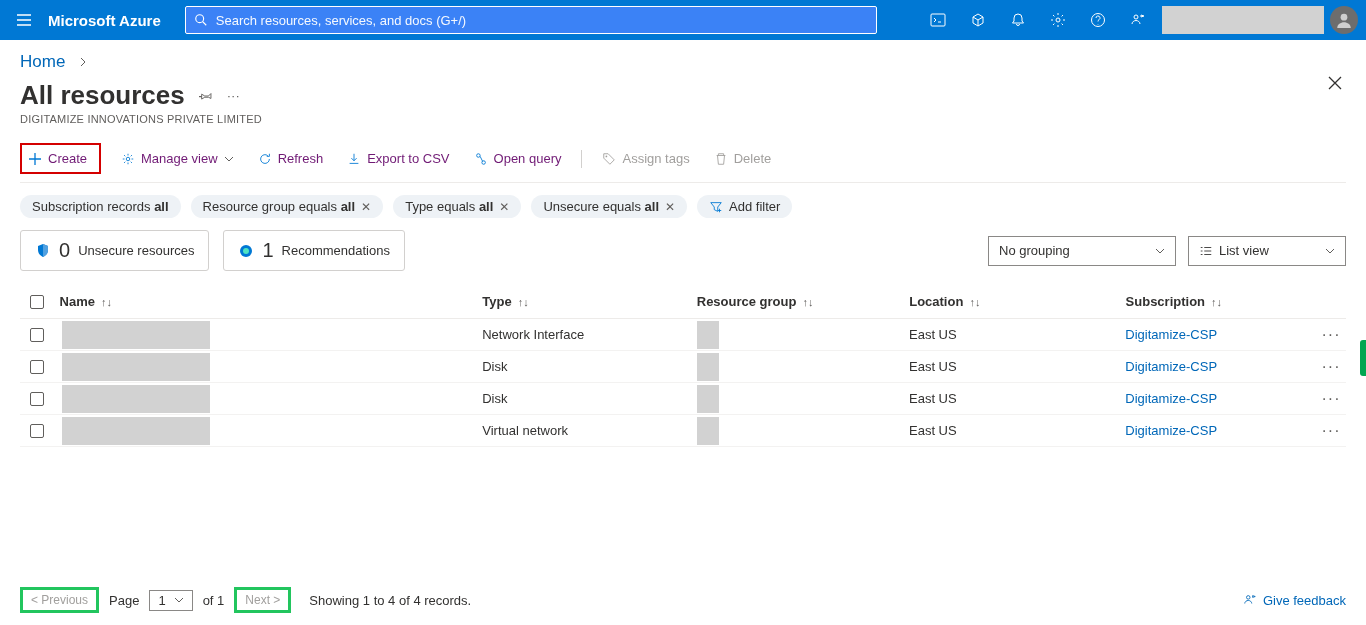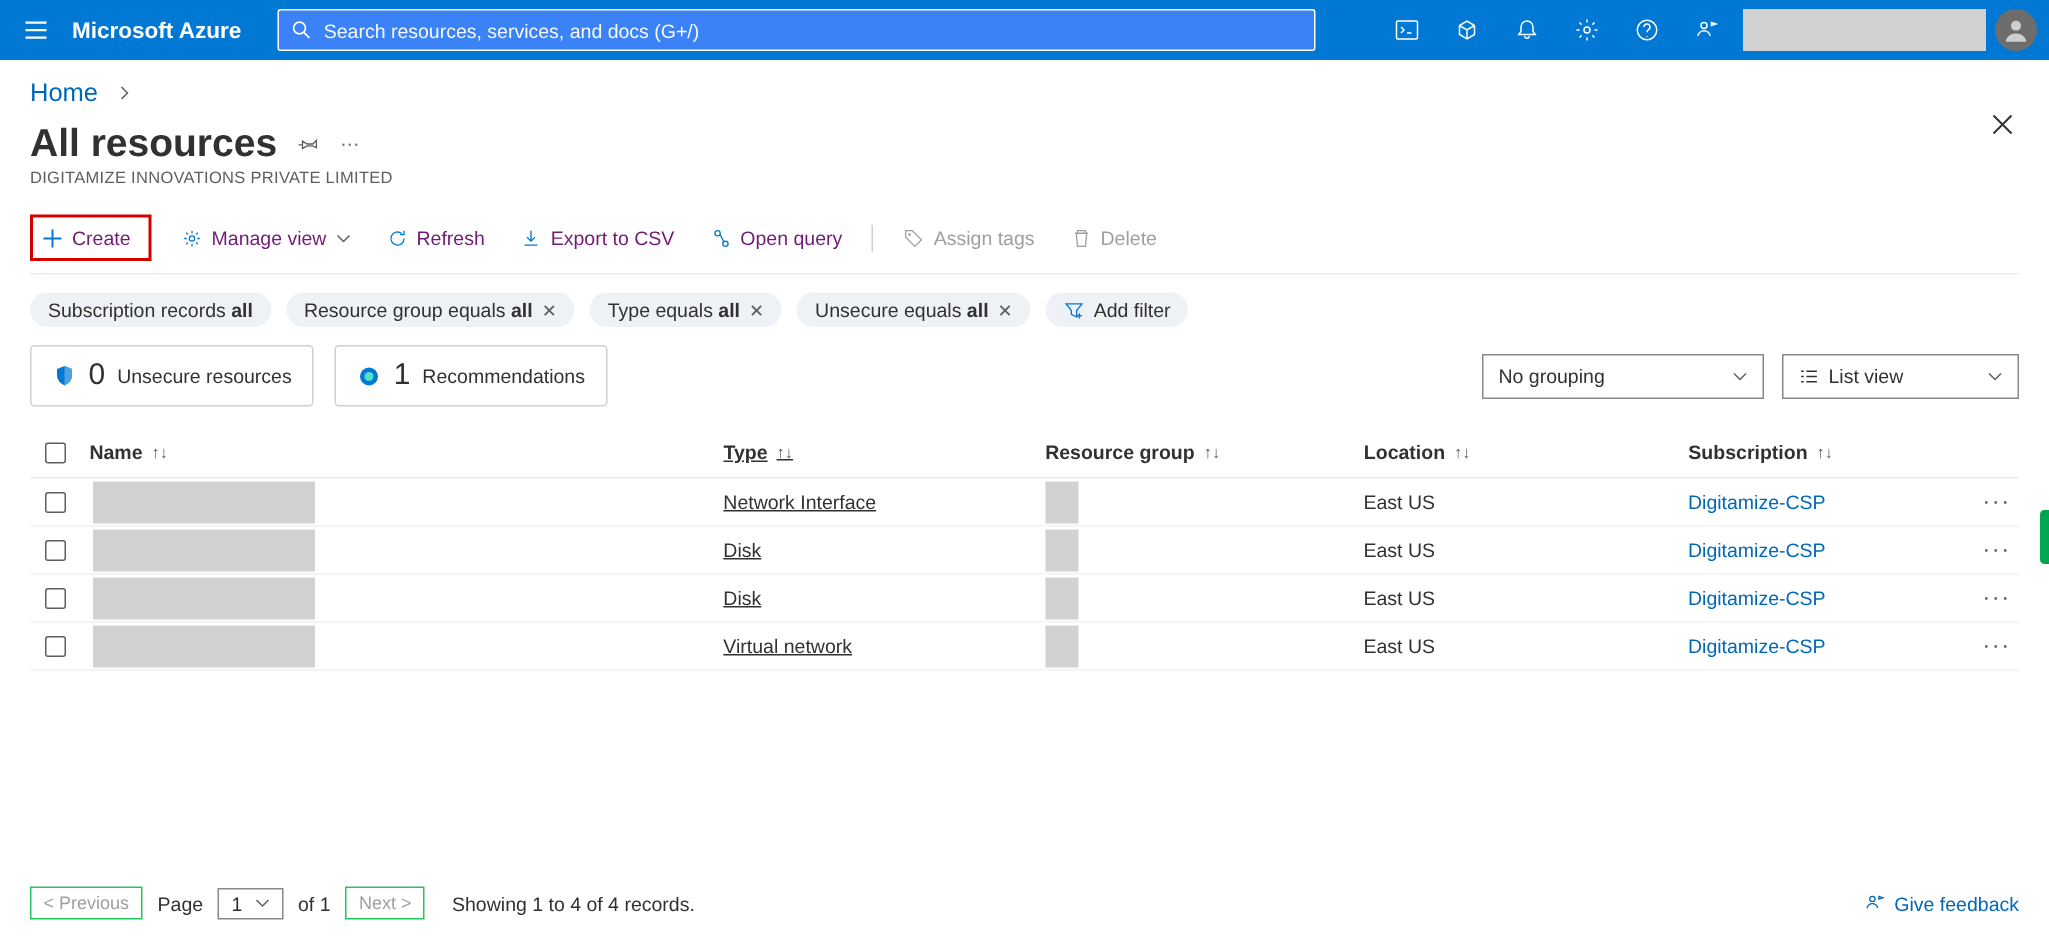--- a/index.html
+++ b/index.html
@@ -59,7 +59,7 @@
 .th, .td { padding: 0 6px; display: flex; align-items: center; gap: 6px; }
 .col-chk { width: 34px; justify-content: center; }
 .col-name { width: 430px; }
-.col-type { width: 218px; text-decoration: underline; }
+.col-type { width: 218px; }
 .col-rg { width: 216px; }
 .col-loc { width: 220px; }
 .col-sub { width: 200px; }

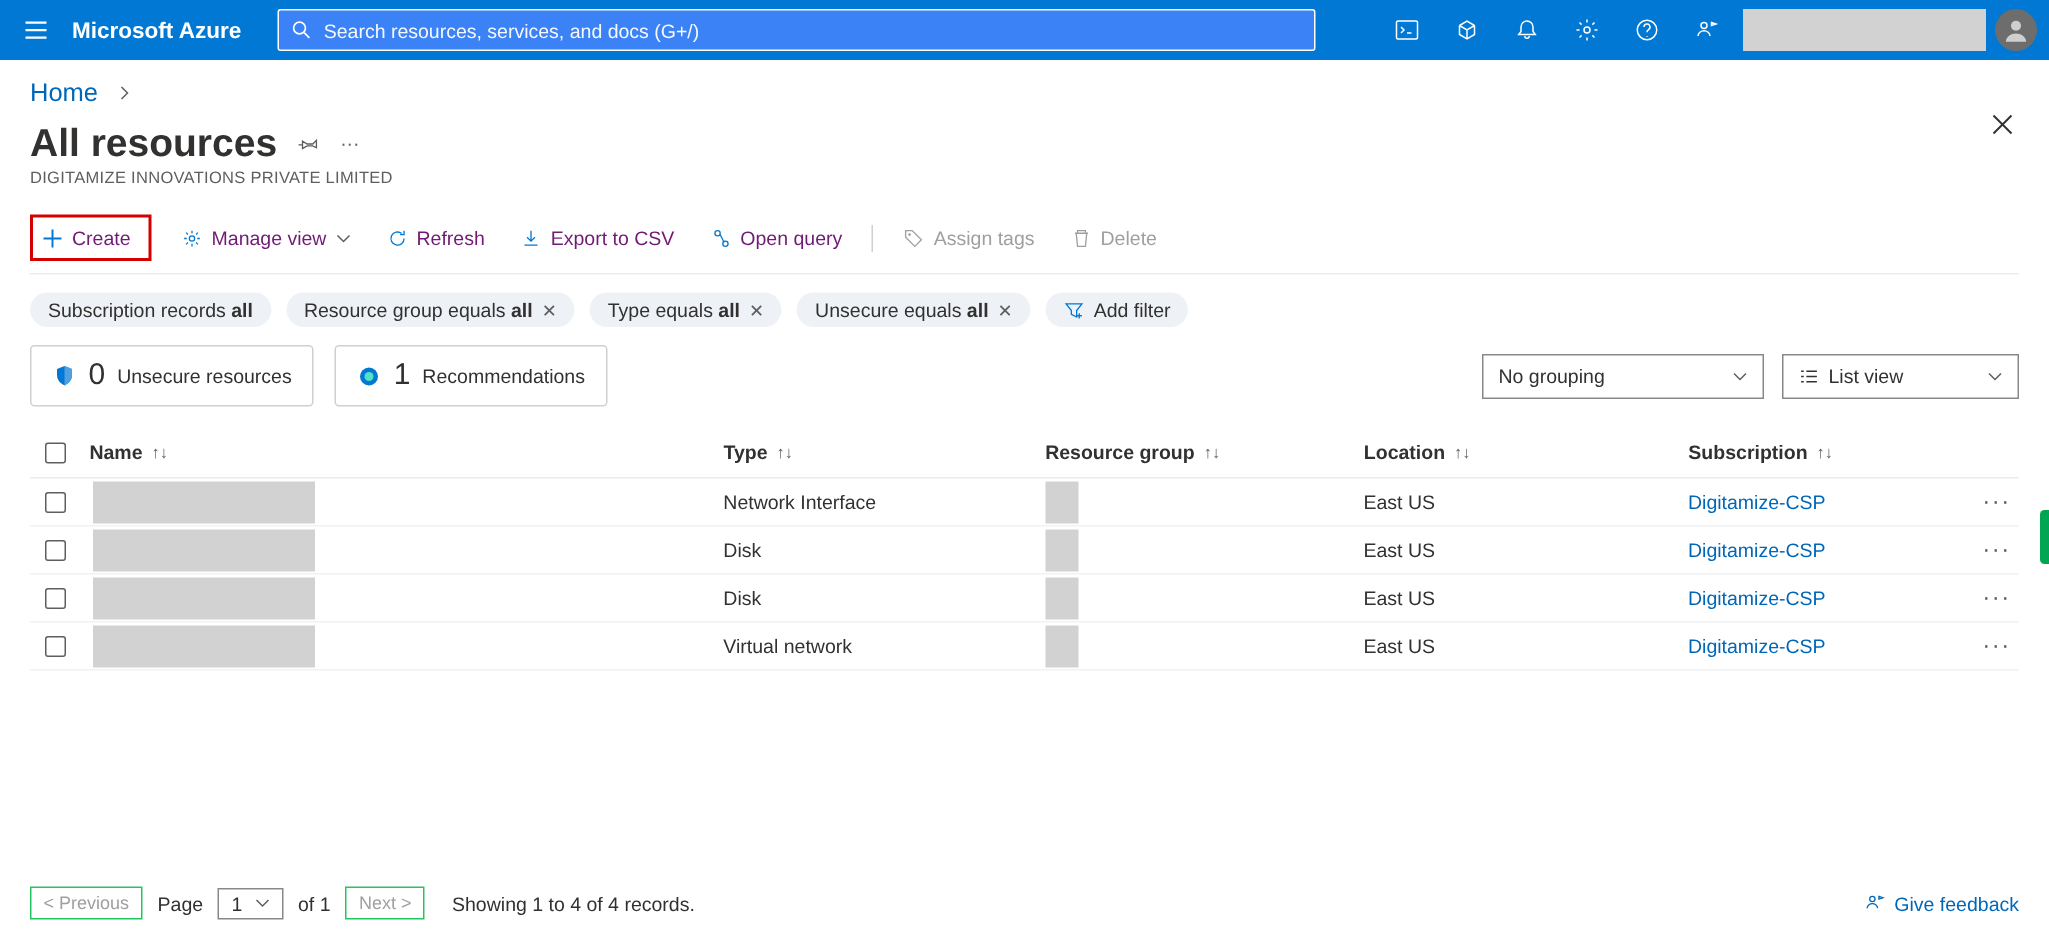--- a/index.html
+++ b/index.html
@@ -75,7 +75,7 @@
 
 
 .footer { position: absolute; bottom: 12px; left: 20px; right: 20px; display: flex; align-items: center; gap: 10px; }
-.pg-btn { border: 1px solid #22c55e; background: #fff; color: #a19f9d; padding: 3px 8px; font-size: 12px; cursor: pointer; }
+.pg-btn { border: 3px solid #22c55e; background: #fff; color: #a19f9d; padding: 3px 8px; font-size: 12px; cursor: pointer; }
 .pg-dd { border: 1px solid #8a8886; padding: 2px 8px; display: flex; align-items: center; gap: 8px; cursor: pointer; }
 .footer-spacer { flex: 1; }
 .give-fb { color: #0067b8; display: flex; align-items: center; gap: 6px; cursor: pointer; }

